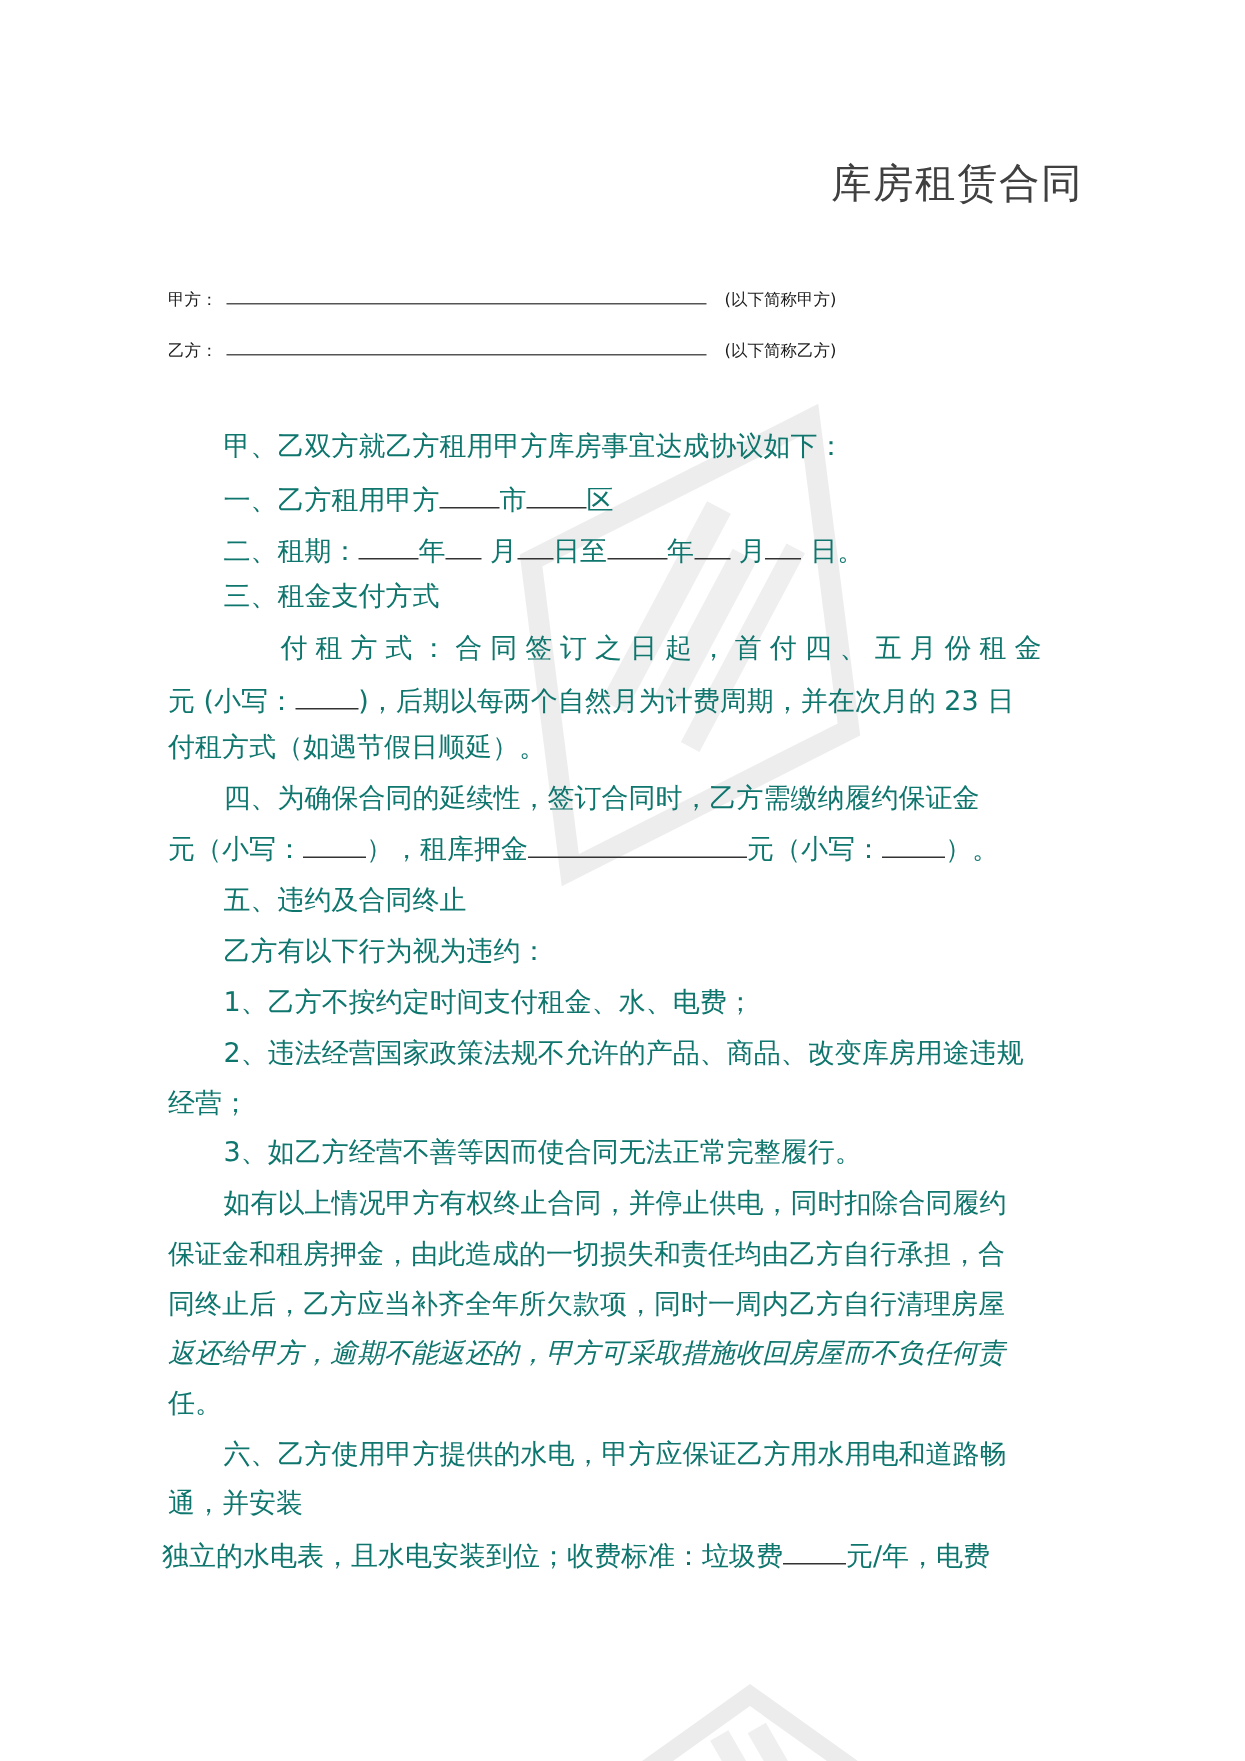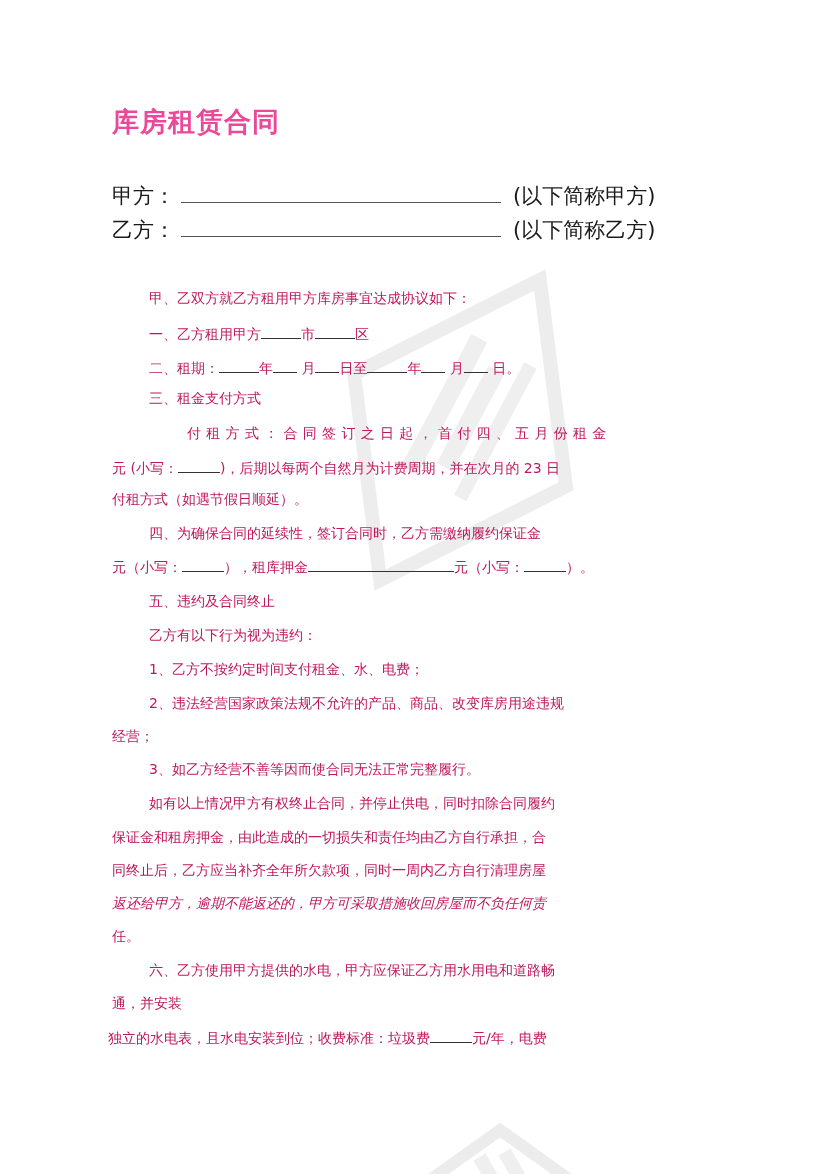--- a/index.html
+++ b/index.html
@@ -38,11 +38,11 @@
       left: 0;
       width: 610px;
       top: 104px;
-      text-align: left;
+      text-align: right;
       font-size: 27px;
-      font-weight: bold;
+      font-weight: normal;
       letter-spacing: 1px;
-      color: #ec4899;
+      color: #404040;
     }
     .line {
       position: absolute;

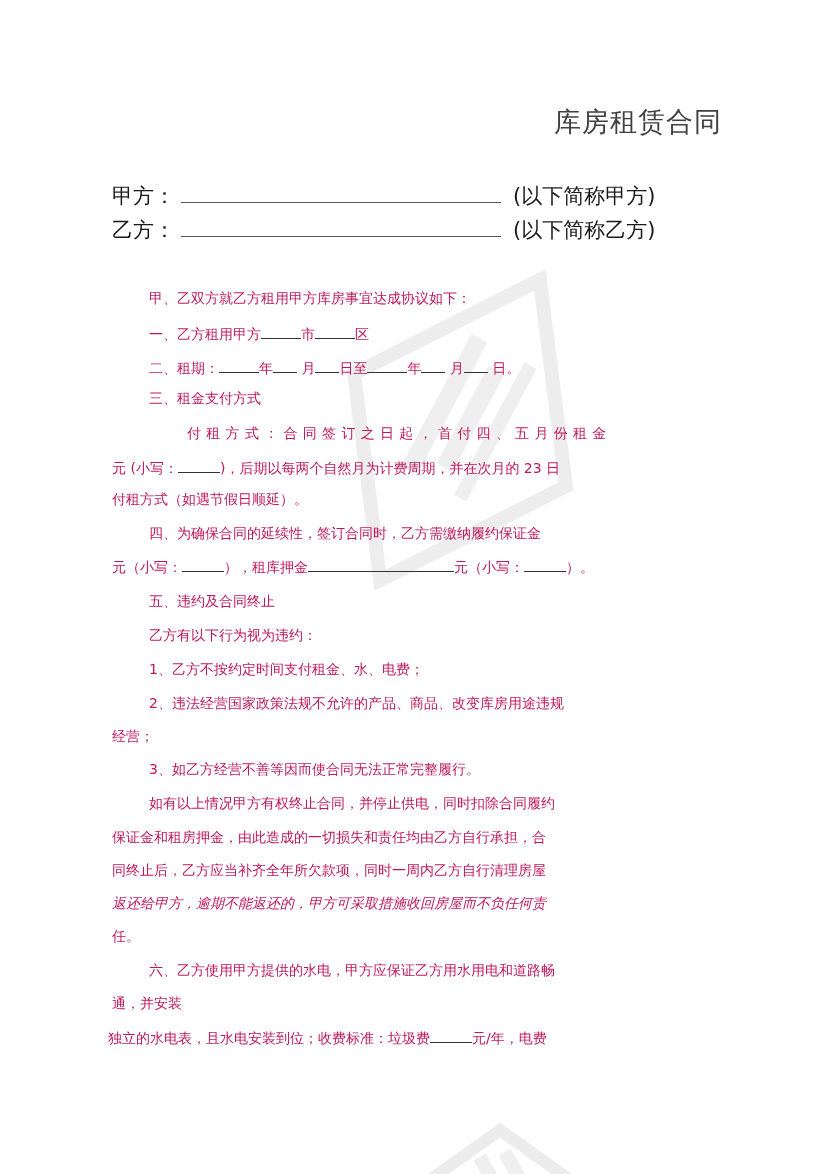--- a/index.html
+++ b/index.html
@@ -61,7 +61,7 @@
     .party-line {
       position: absolute;
       left: 0;
-      font-size: 21px;
+      font-size: 11px;
       line-height: 24px;
       white-space: nowrap;
     }

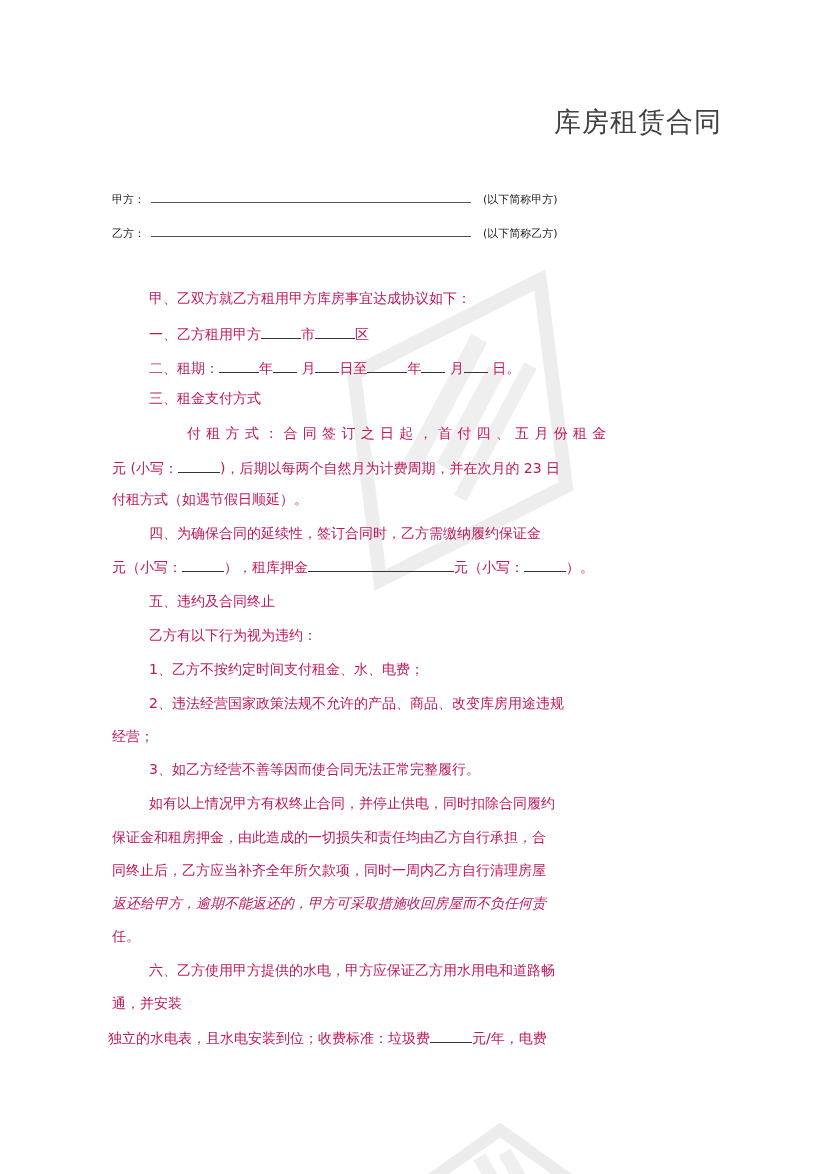--- a/index.html
+++ b/index.html
@@ -47,10 +47,10 @@
     .line {
       position: absolute;
       left: 0;
-      font-size: 14px;
+      font-size: 18px;
       line-height: 24px;
       white-space: nowrap;
-      color: #be185d;
+      color: #0f766e;
     }
     .blank {
       display: inline-block;

